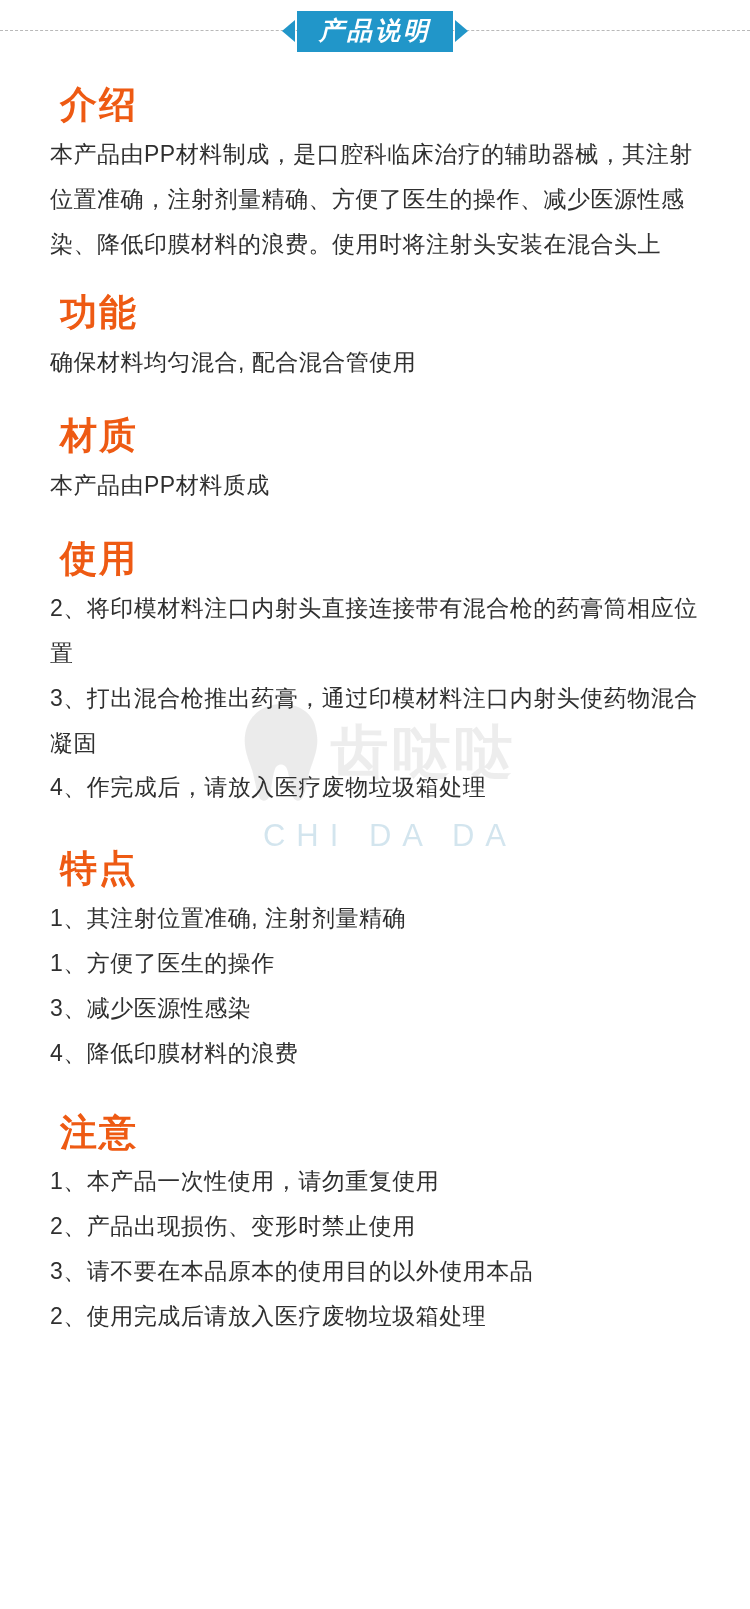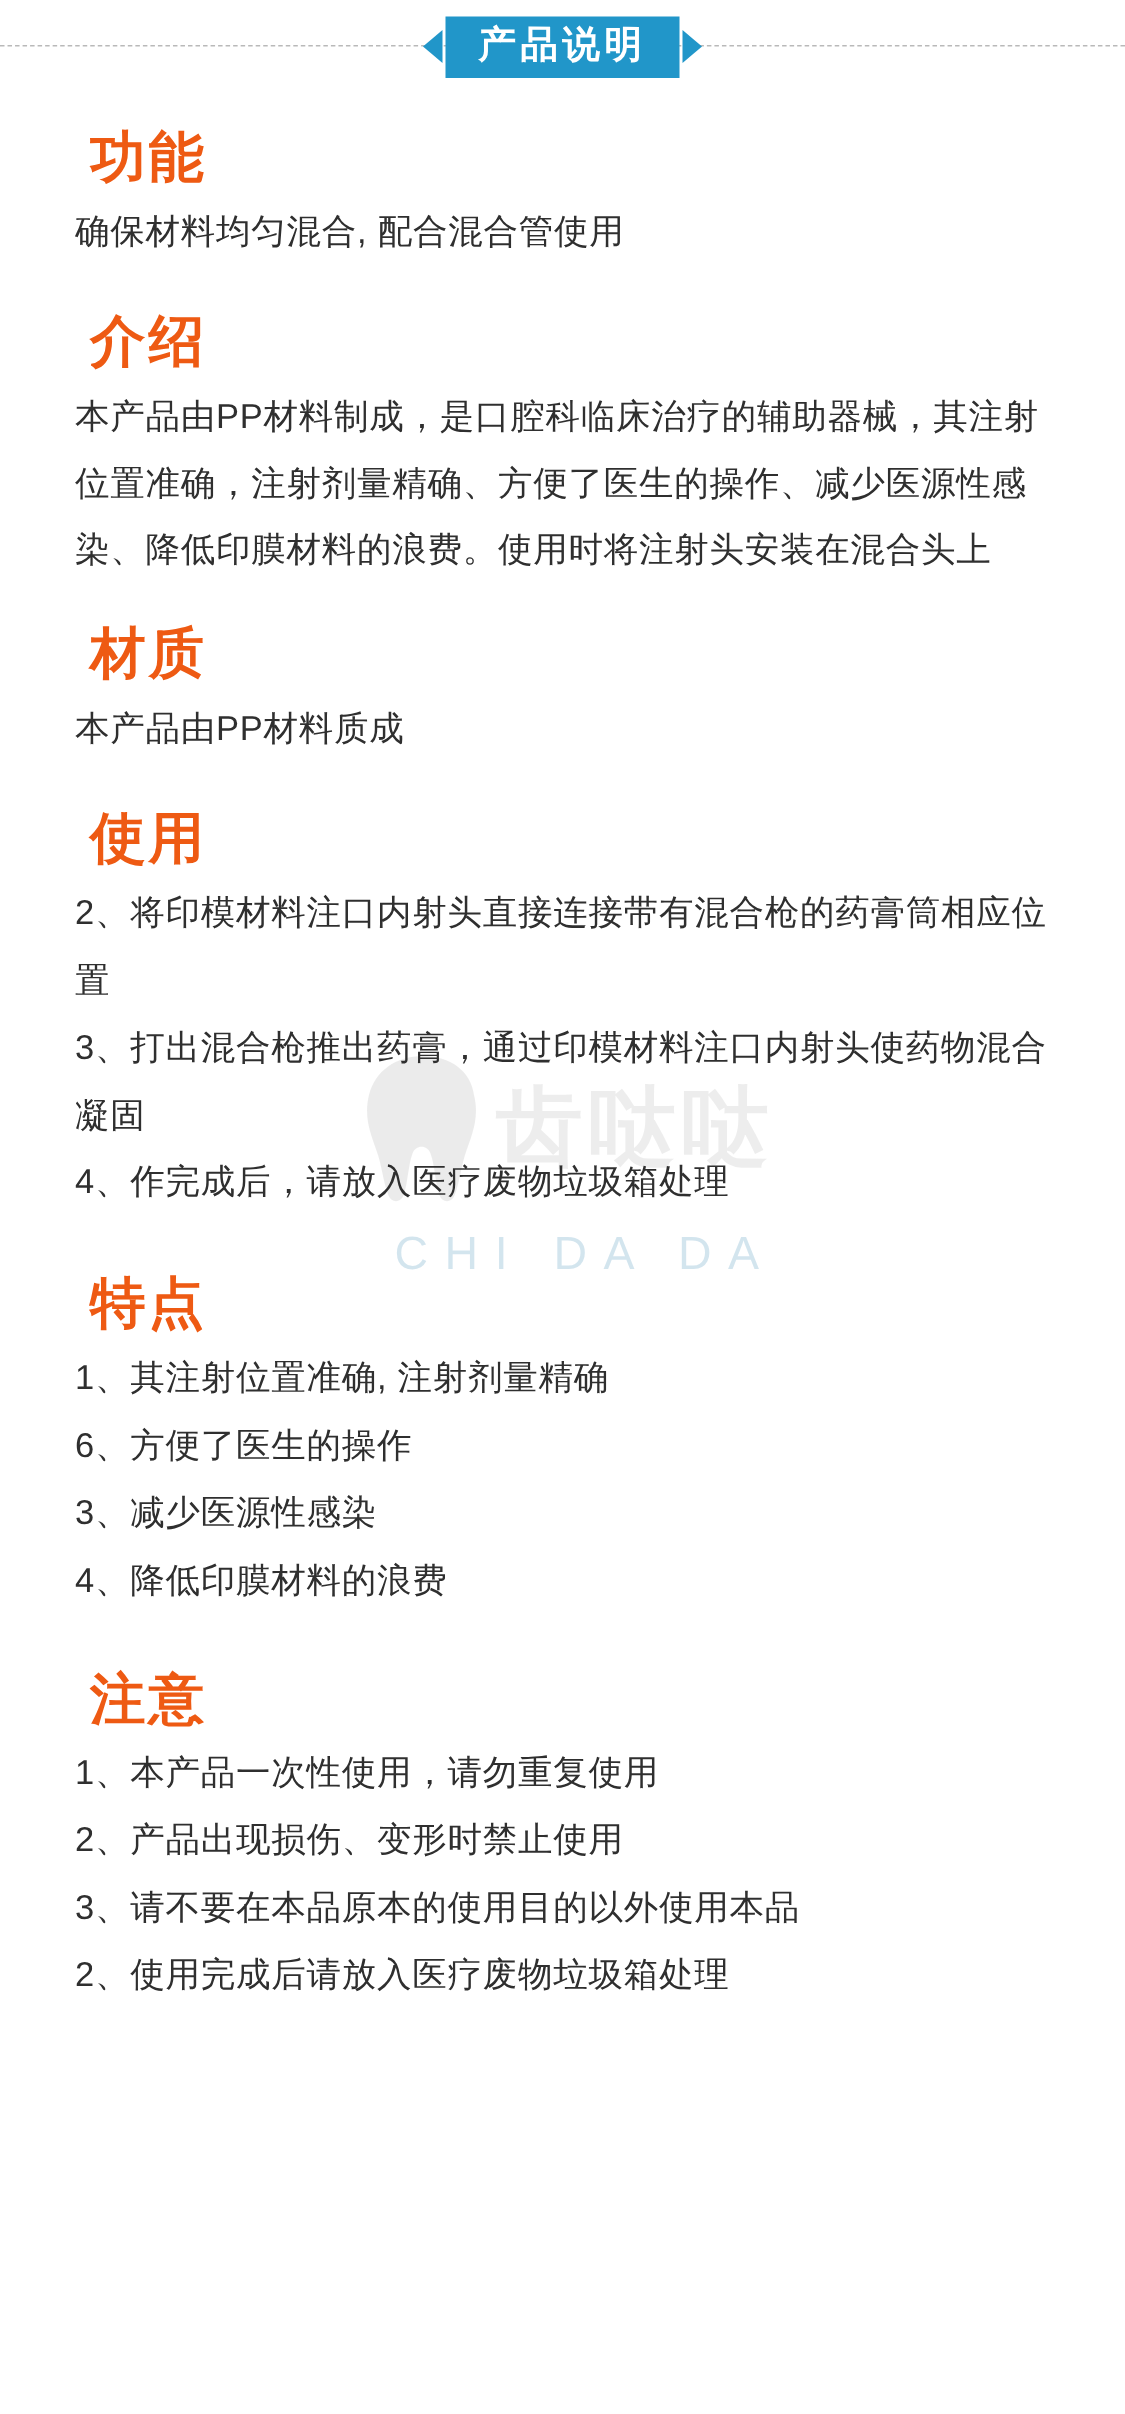--- a/index.html
+++ b/index.html
@@ -60,6 +60,7 @@
     letter-spacing: 3px;
     padding: 7px 22px 9px 22px;
     line-height: 1;
+    font-style: italic;
   }
 
   

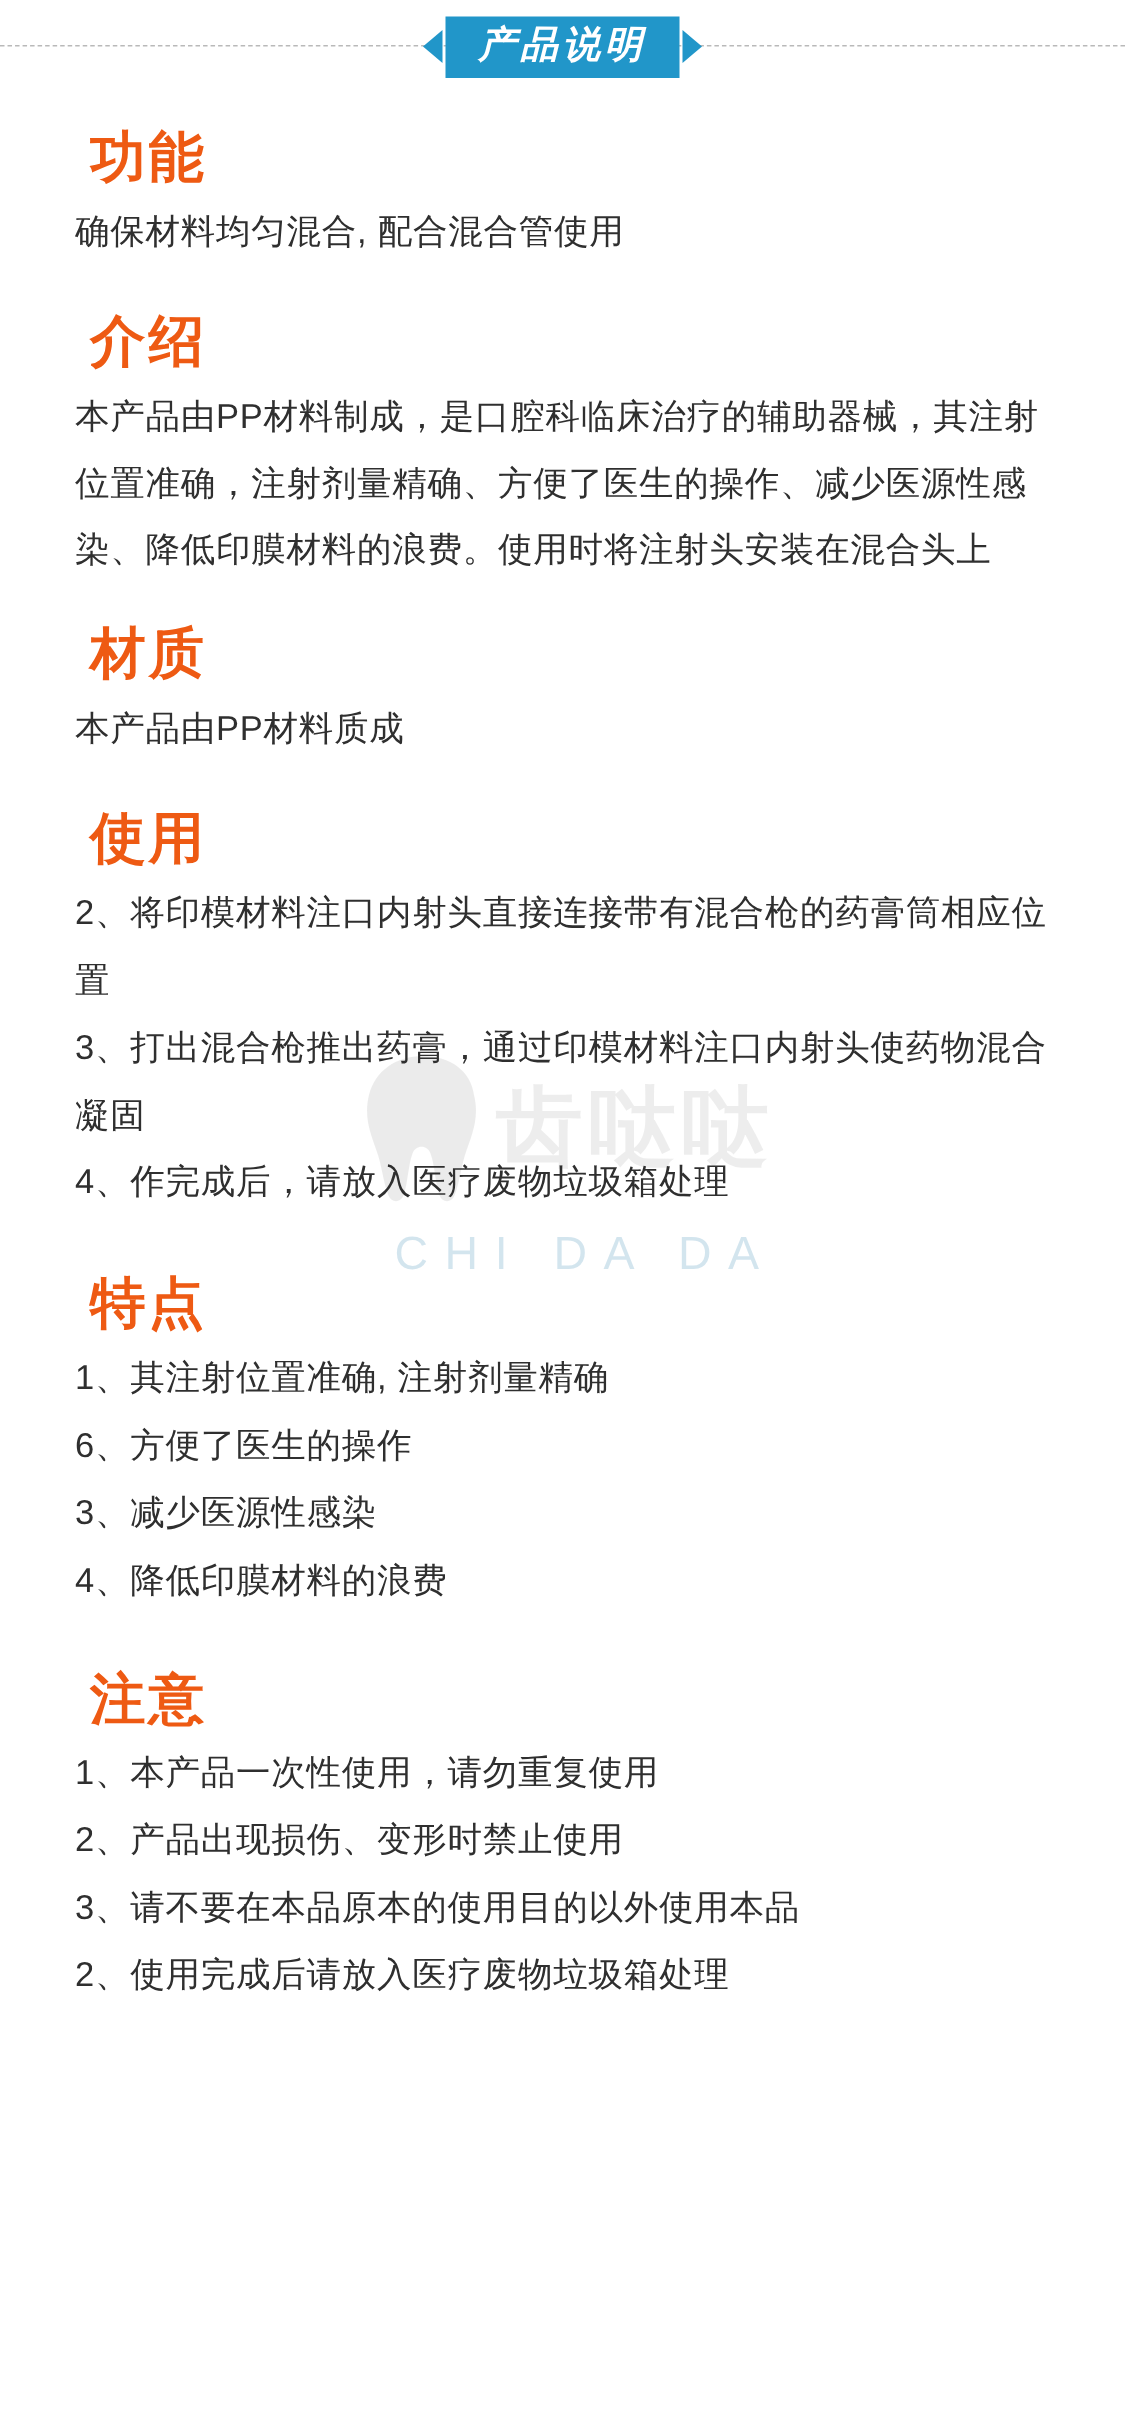--- a/index.html
+++ b/index.html
@@ -173,14 +173,14 @@
 
 <div class="content">
 
+  <div class="section s-intro">
+    <h2 class="section-title">介绍</h2>
+    <p class="para">本产品由PP材料制成，是口腔科临床治疗的辅助器械，其注射位置准确，注射剂量精确、方便了医生的操作、减少医源性感染、降低印膜材料的浪费。使用时将注射头安装在混合头上</p>
+  </div>
+
   <div class="section s-func">
     <h2 class="section-title">功能</h2>
     <p class="para">确保材料均匀混合, 配合混合管使用</p>
-  </div>
-
-  <div class="section s-intro">
-    <h2 class="section-title">介绍</h2>
-    <p class="para">本产品由PP材料制成，是口腔科临床治疗的辅助器械，其注射位置准确，注射剂量精确、方便了医生的操作、减少医源性感染、降低印膜材料的浪费。使用时将注射头安装在混合头上</p>
   </div>
 
   <div class="section s-mat">

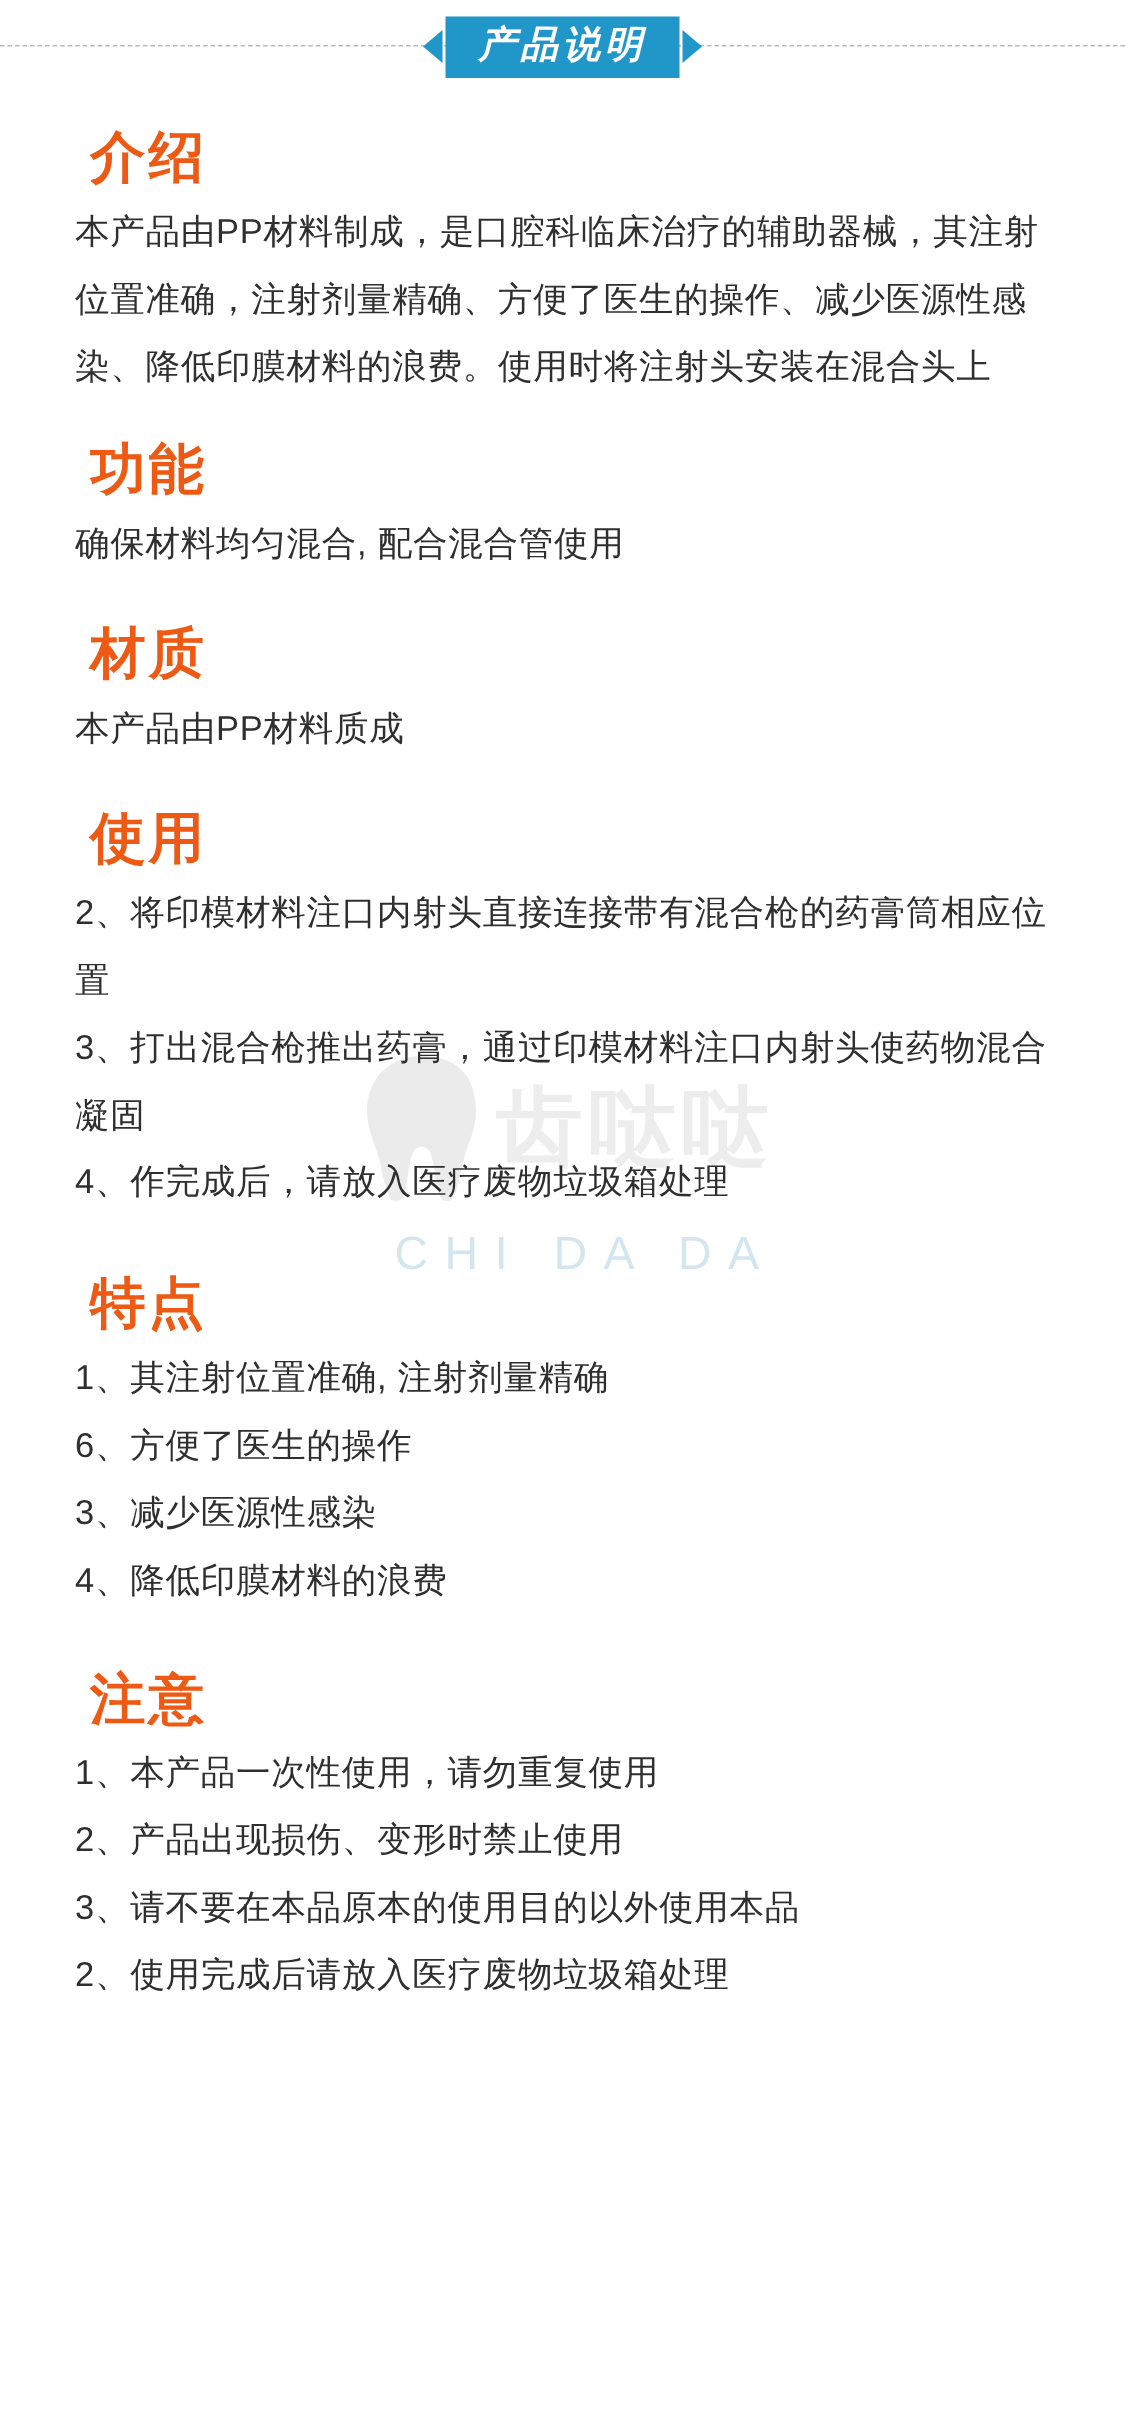--- a/index.html
+++ b/index.html
@@ -201,7 +201,7 @@
     <h2 class="section-title">特点</h2>
     <ul class="list">
       <li>1、其注射位置准确, 注射剂量精确</li>
-      <li>6、方便了医生的操作</li>
+      <li>1、方便了医生的操作</li>
       <li>3、减少医源性感染</li>
       <li>4、降低印膜材料的浪费</li>
     </ul>

